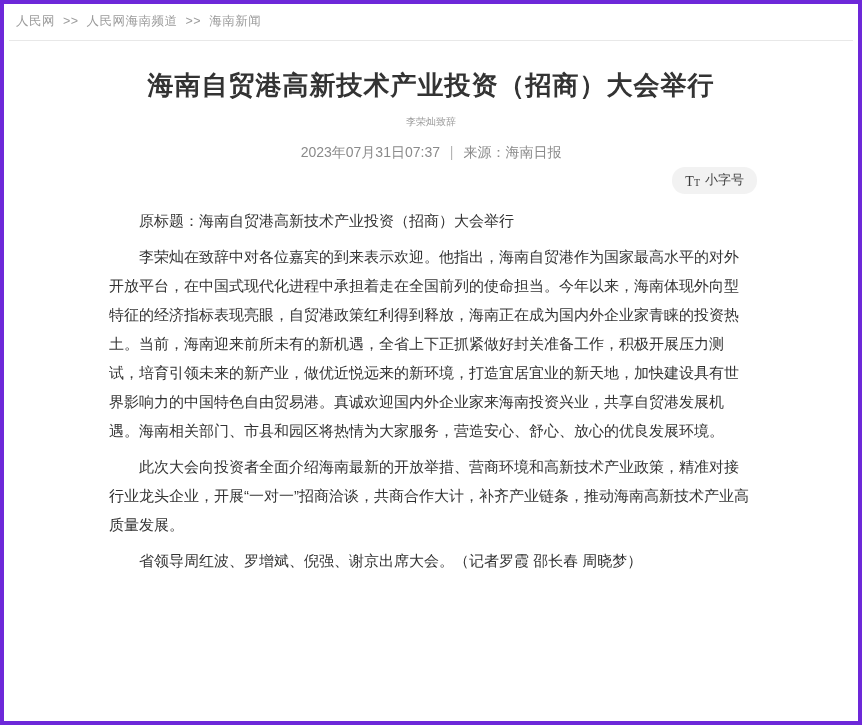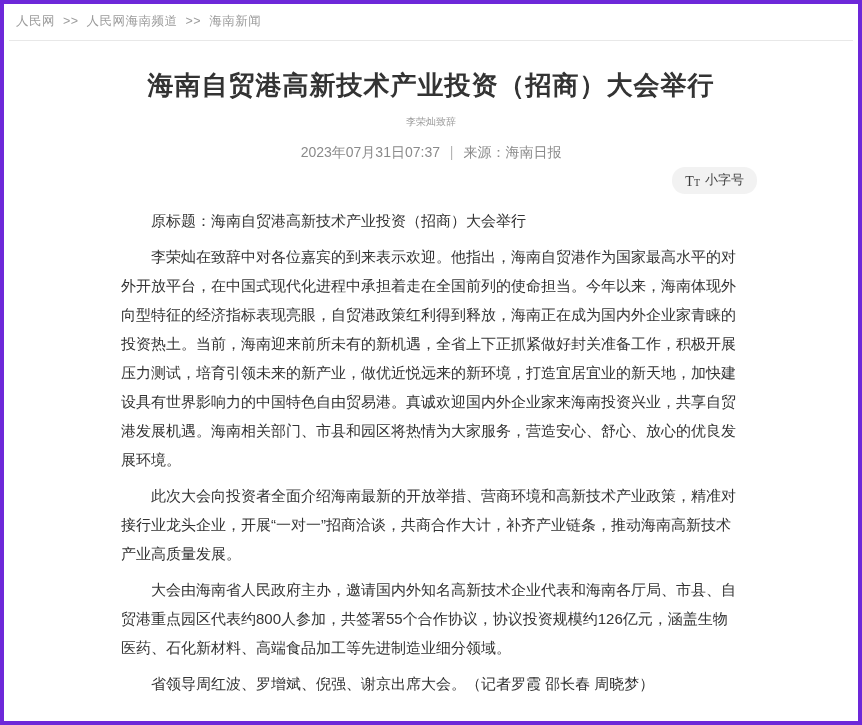--- a/index.html
+++ b/index.html
@@ -94,7 +94,7 @@
     color: #333;
   }
   .body p {
-    margin: 7px 16px;
+    margin: 7px 4px;
     text-indent: 2em;
   }
 </style>

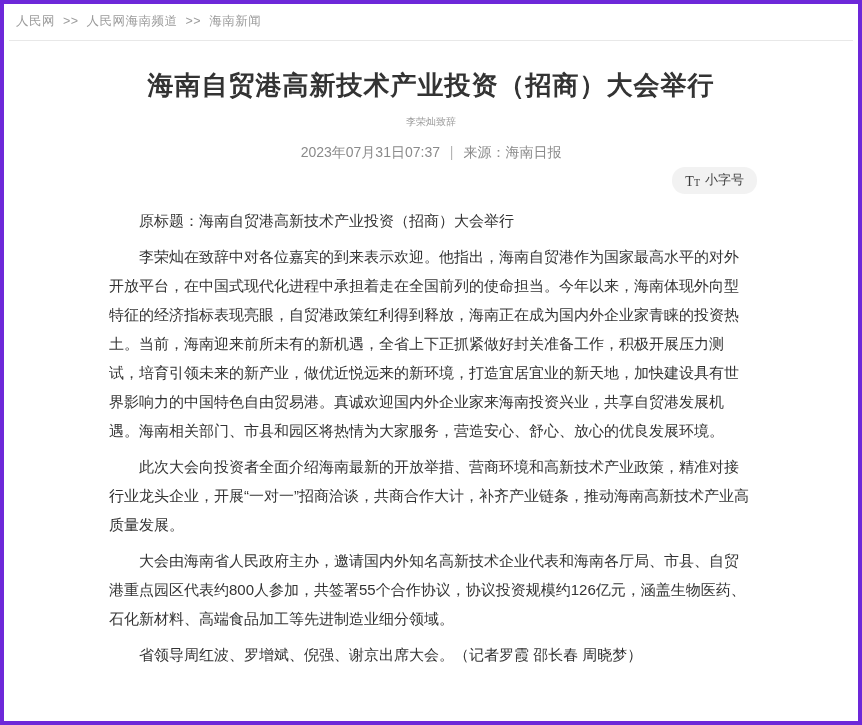--- a/index.html
+++ b/index.html
@@ -136,7 +136,6 @@
       <p><span>原标题：</span><span>海南自贸港高新技术产业投资（招商）大会举行</span></p>
       <p>李荣灿在致辞中对各位嘉宾的到来表示欢迎。他指出，海南自贸港作为国家最高水平的对外开放平台，在中国式现代化进程中承担着走在全国前列的使命担当。今年以来，海南体现外向型特征的经济指标表现亮眼，自贸港政策红利得到释放，海南正在成为国内外企业家青睐的投资热土。当前，海南迎来前所未有的新机遇，全省上下正抓紧做好封关准备工作，积极开展压力测试，培育引领未来的新产业，做优近悦远来的新环境，打造宜居宜业的新天地，加快建设具有世界影响力的中国特色自由贸易港。真诚欢迎国内外企业家来海南投资兴业，共享自贸港发展机遇。海南相关部门、市县和园区将热情为大家服务，营造安心、舒心、放心的优良发展环境。</p>
       <p>此次大会向投资者全面介绍海南最新的开放举措、营商环境和高新技术产业政策，精准对接行业龙头企业，开展“一对一”招商洽谈，共商合作大计，补齐产业链条，推动海南高新技术产业高质量发展。</p>
-      <p>大会由海南省人民政府主办，邀请国内外知名高新技术企业代表和海南各厅局、市县、自贸港重点园区代表约800人参加，共签署55个合作协议，协议投资规模约126亿元，涵盖生物医药、石化新材料、高端食品加工等先进制造业细分领域。</p>
       <p>省领导周红波、罗增斌、倪强、谢京出席大会。（记者罗霞 邵长春 周晓梦）</p>
 
     </div>

